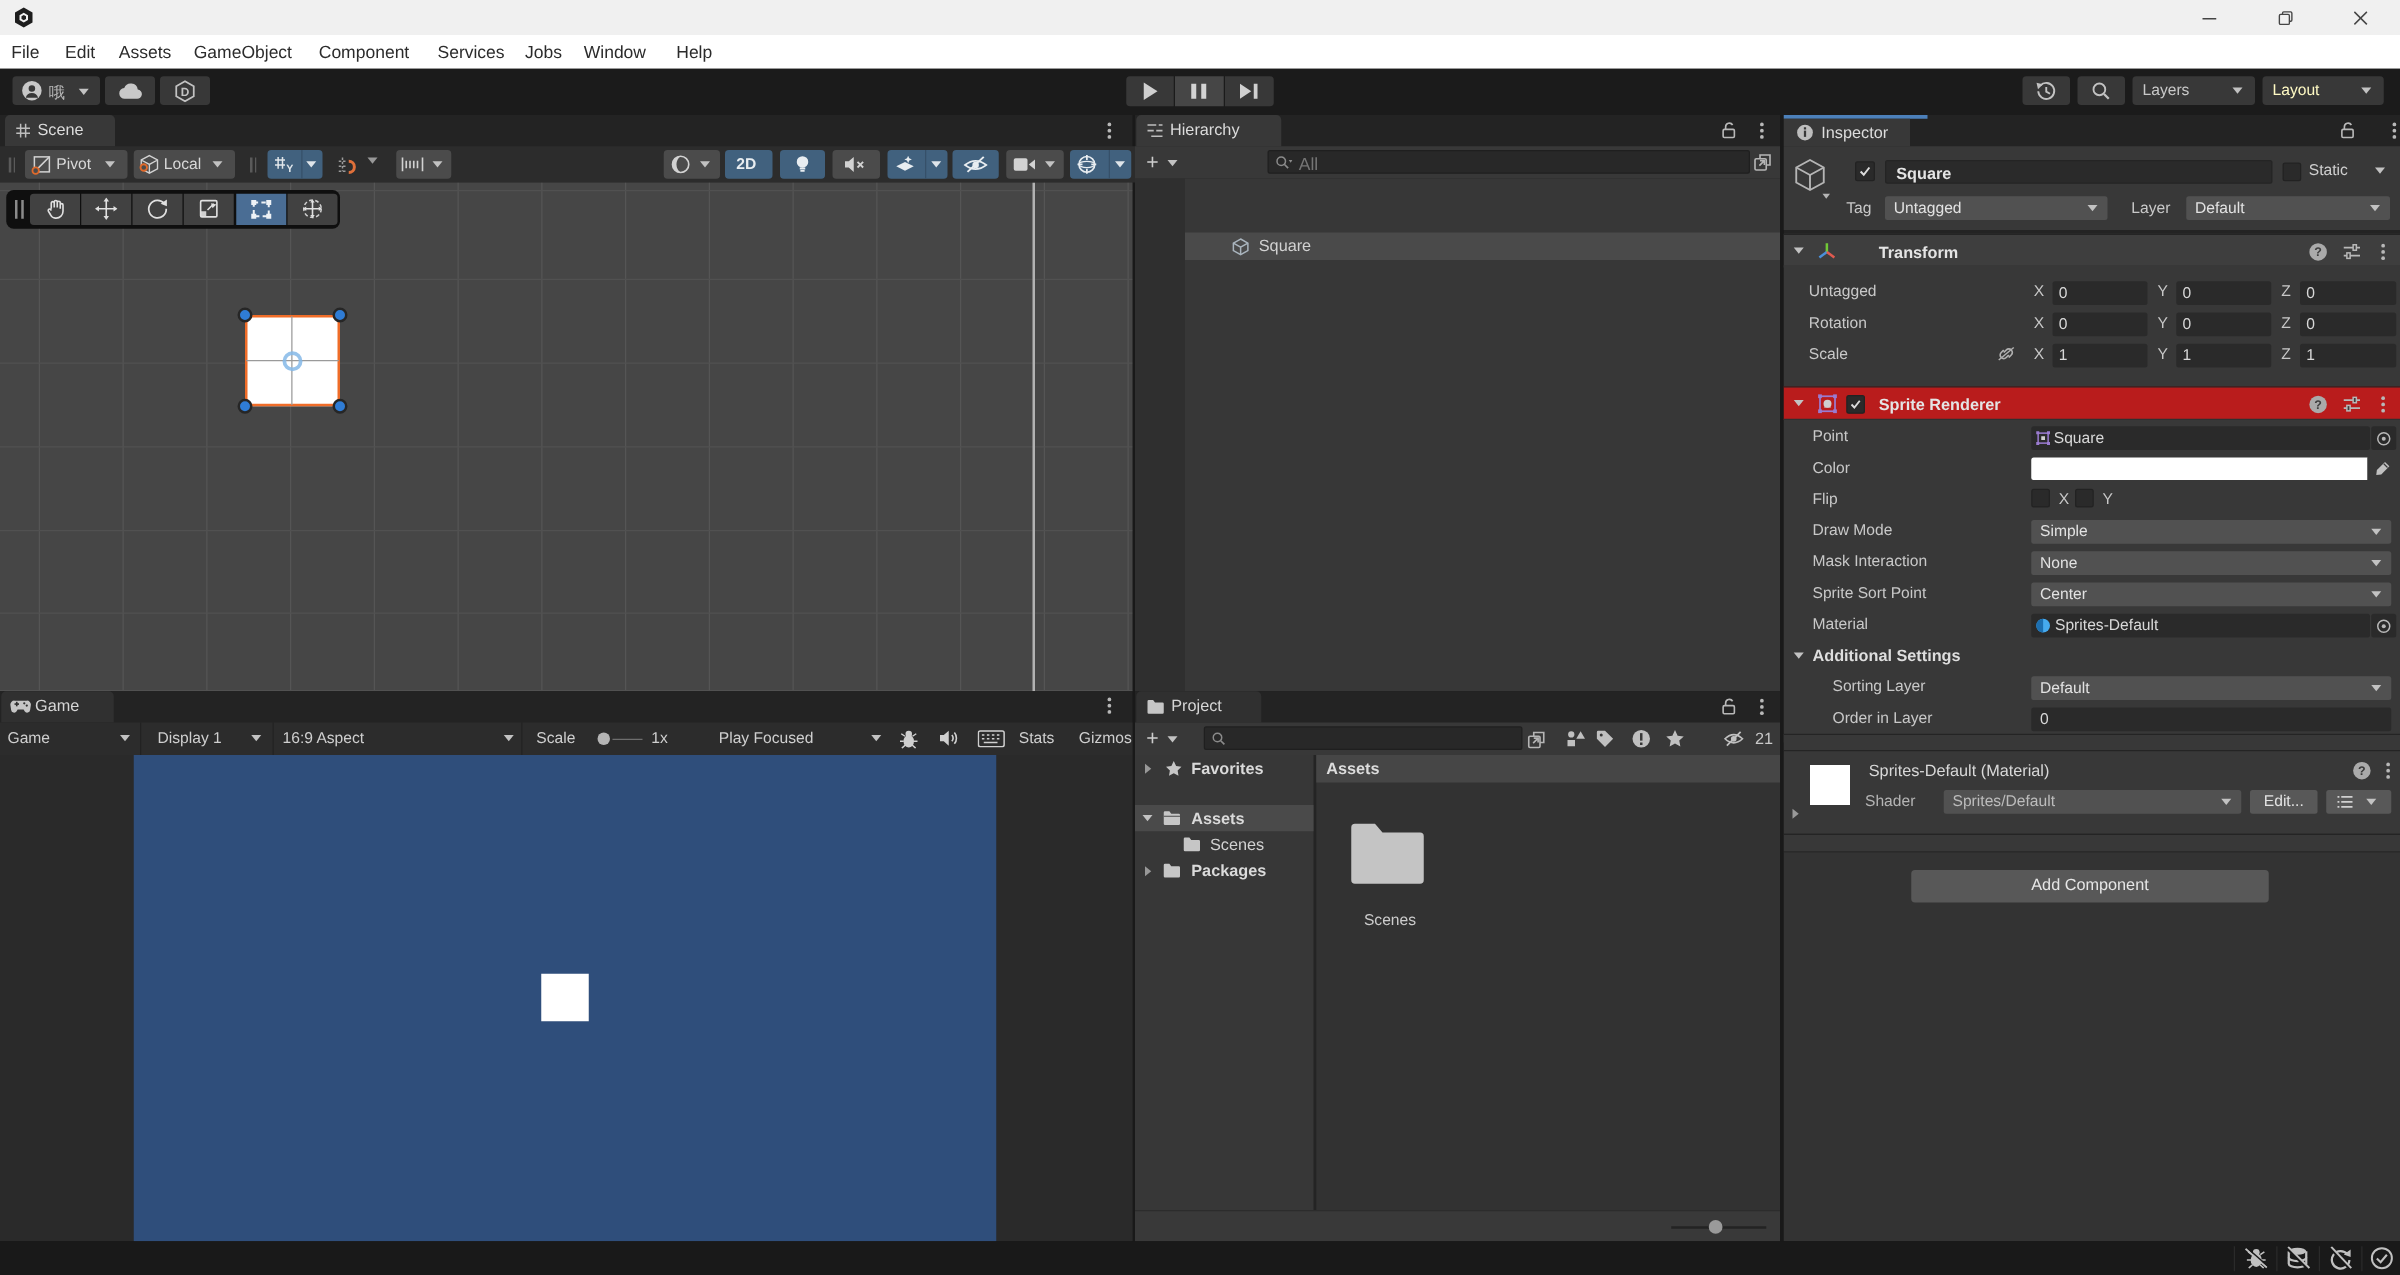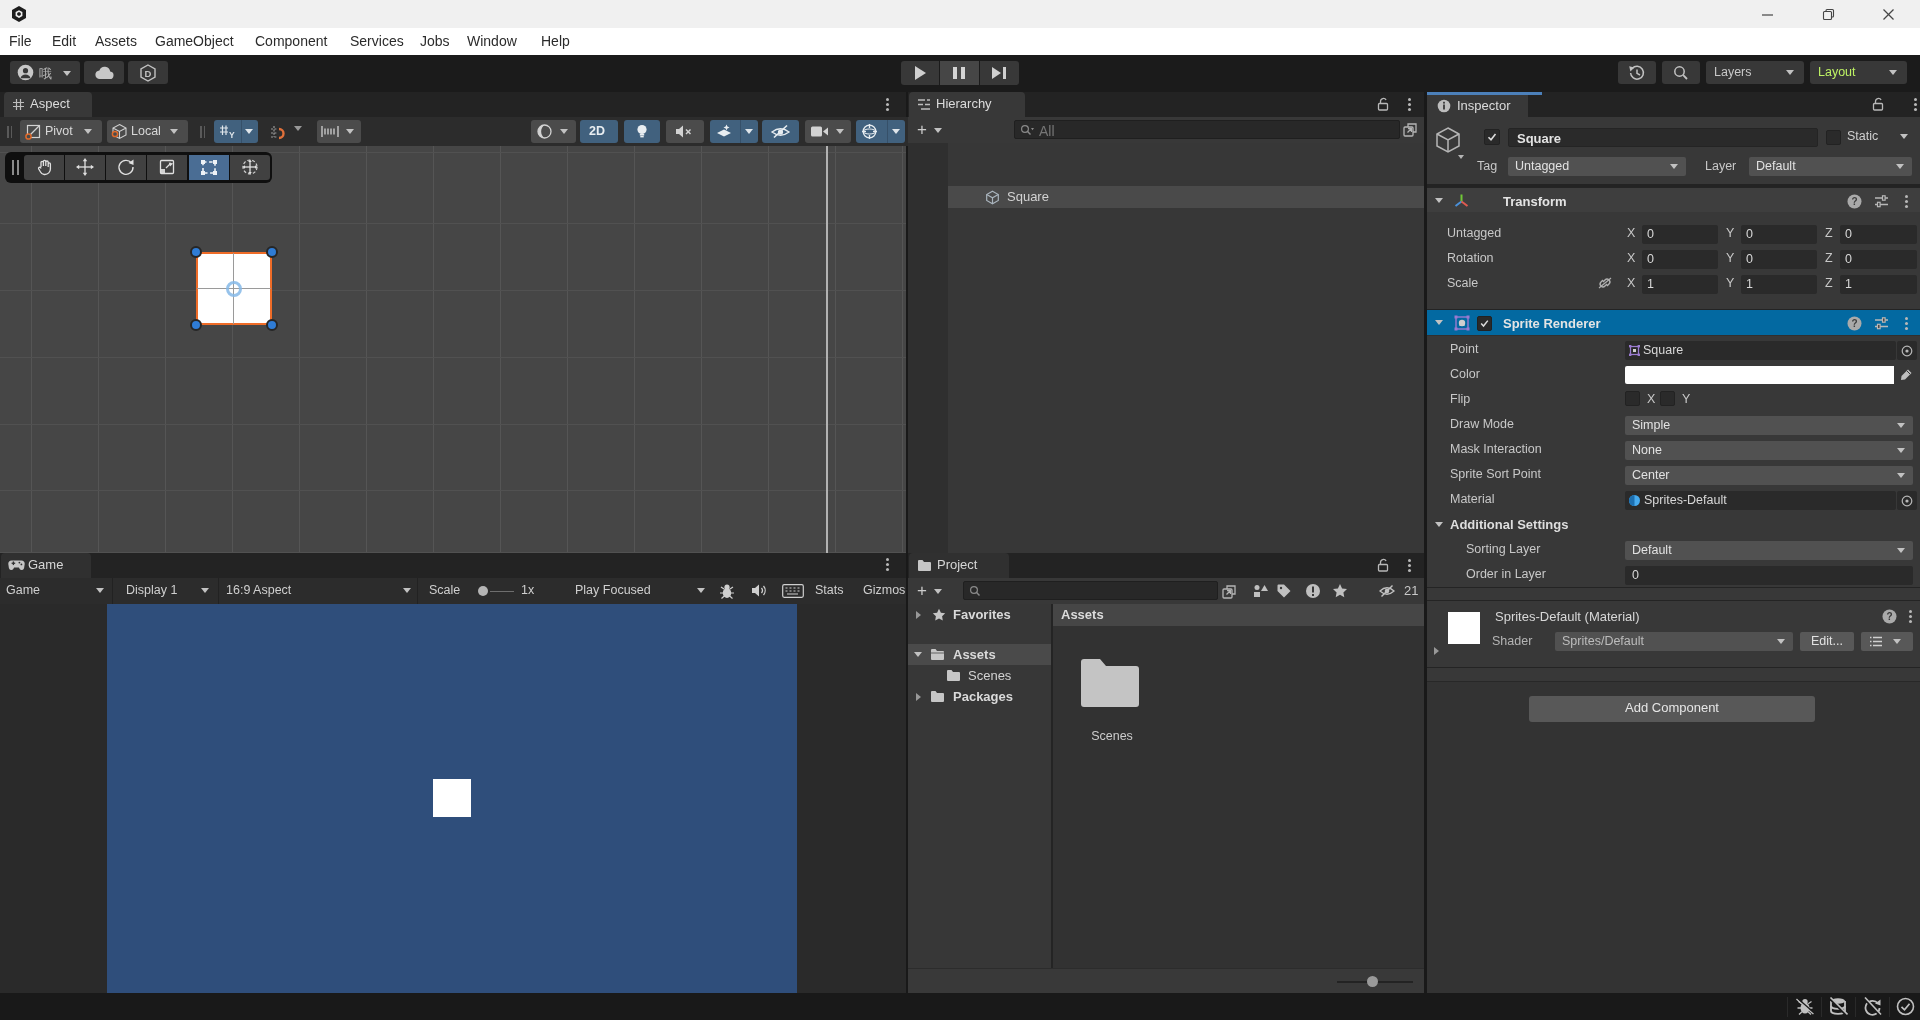--- a/index.html
+++ b/index.html
@@ -99,7 +99,7 @@
     <div class="tri a" style="left:80px;top:9px"></div>
   </div>
   <div class="a" style="left:1810px;top:6px;width:97px;height:23px;background:#383838;border-radius:3px">
-    <div class="a" style="left:8px;top:4px;font-size:12.5px;color:#bef264">Layout</div>
+    <div class="a" style="left:8px;top:4px;font-size:12.5px;color:#fef9c3">Layout</div>
     <div class="tri a" style="left:79px;top:9px"></div>
   </div>
 </div>

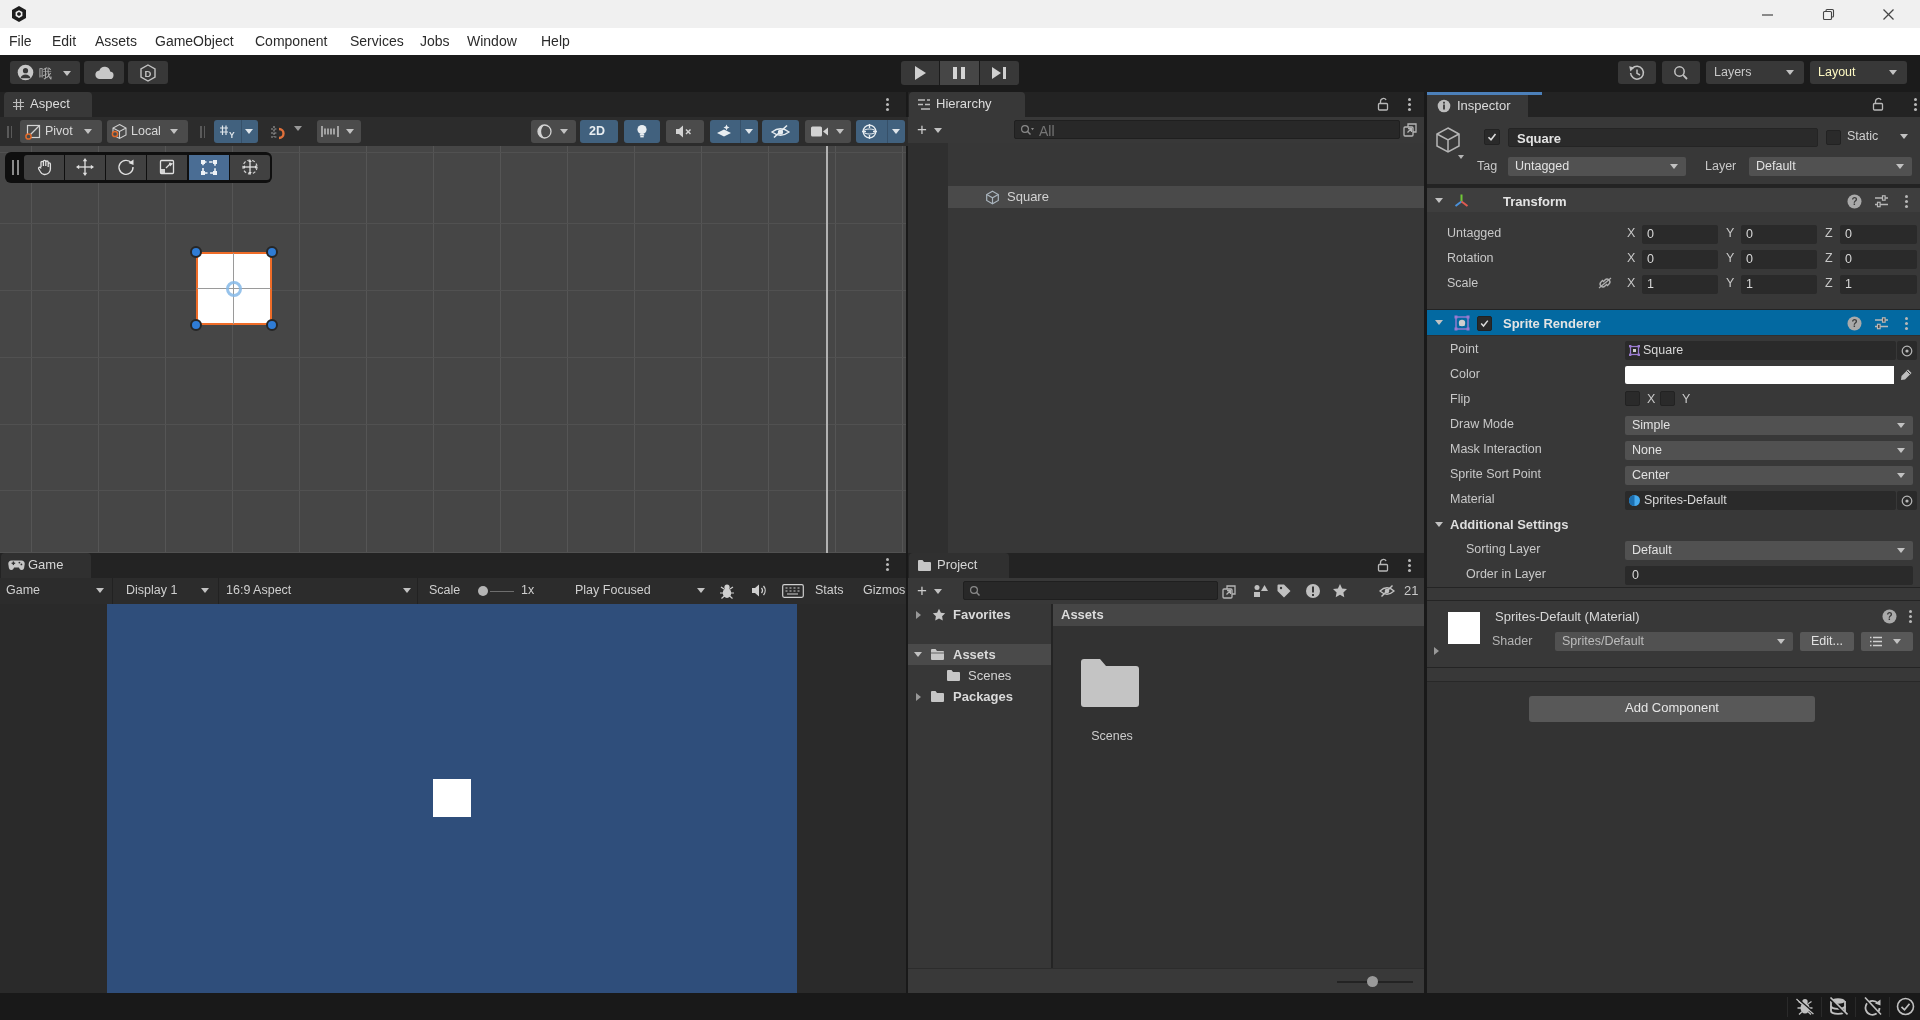--- a/index.html
+++ b/index.html
@@ -109,7 +109,7 @@
     <svg class="a" style="left:8px;top:6px" width="13" height="13" viewBox="0 0 13 13">
         <path d="M1 4.5 H12 M1 8.5 H12 M4.5 1 V12 M8.5 1 V12" stroke="#bdbdbd" stroke-width="1.2"></path>
       </svg>
-    <div class="a" style="left:26px;top:4px;font-size:13px;color:#dcdcdc">Aspect</div>
+    <div class="a" style="left:26px;top:4px;font-size:13px;color:#dcdcdc">Scene</div>
   </div>
   <div class="dots3 a" style="left:886px;top:6px"></div>
 

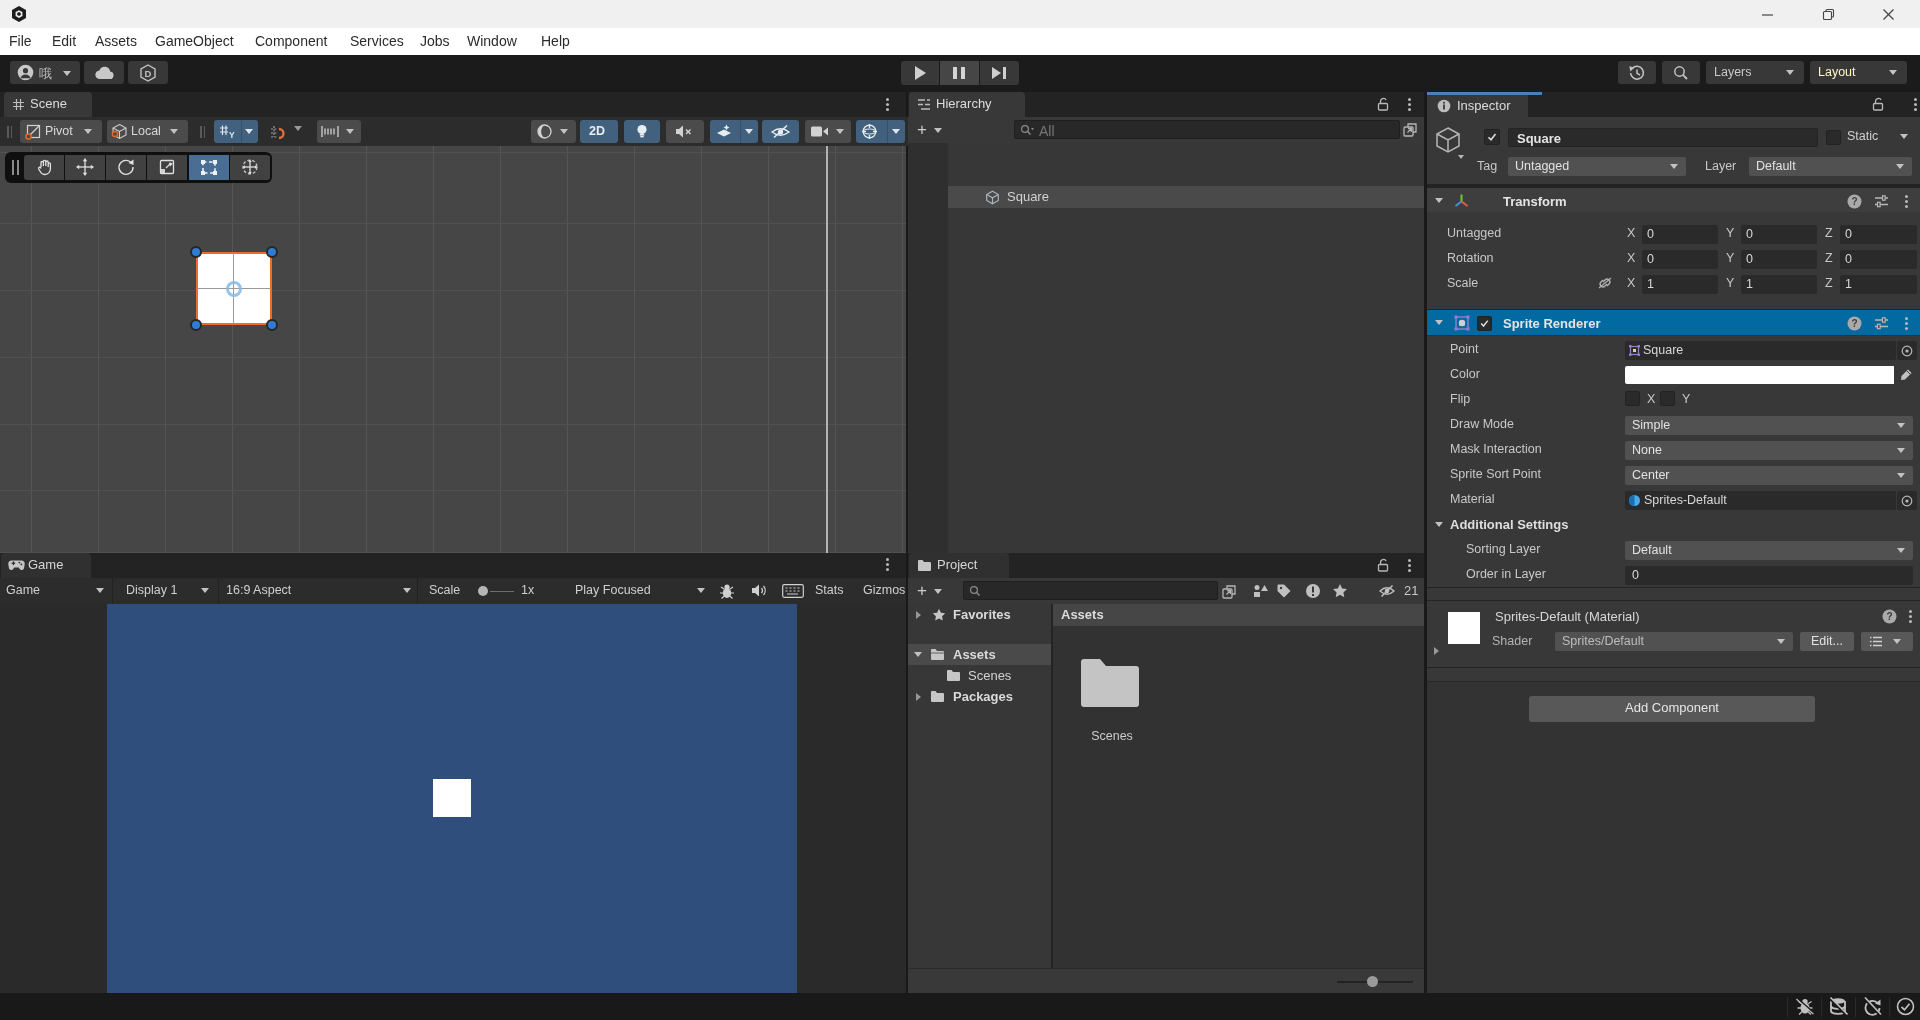--- a/index.html
+++ b/index.html
@@ -615,7 +615,7 @@
       </div>
   </div>
 
-  <div class="a" style="left:0;top:217px;width:493px;height:27px;background:#0369a1;border-top:1px solid #242424;border-bottom:1px solid #303030">
+  <div class="a" style="left:0;top:217px;width:493px;height:27px;background:#b91c1c;border-top:1px solid #242424;border-bottom:1px solid #303030">
     <div class="tri a" style="left:8px;top:10px"></div>
     <svg class="a" style="left:26px;top:4px" width="18" height="18" viewBox="0 0 18 18">
         <rect x="3" y="3" width="12" height="12" fill="none" stroke="#9a7bd0" stroke-width="1.4"></rect>

